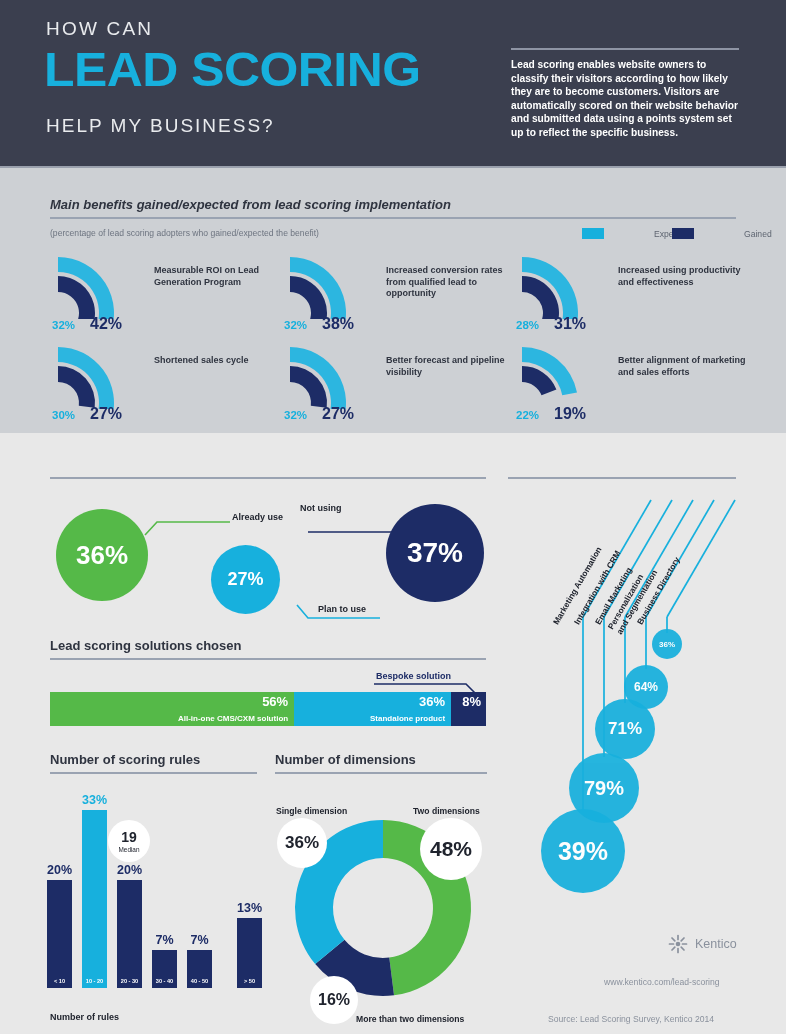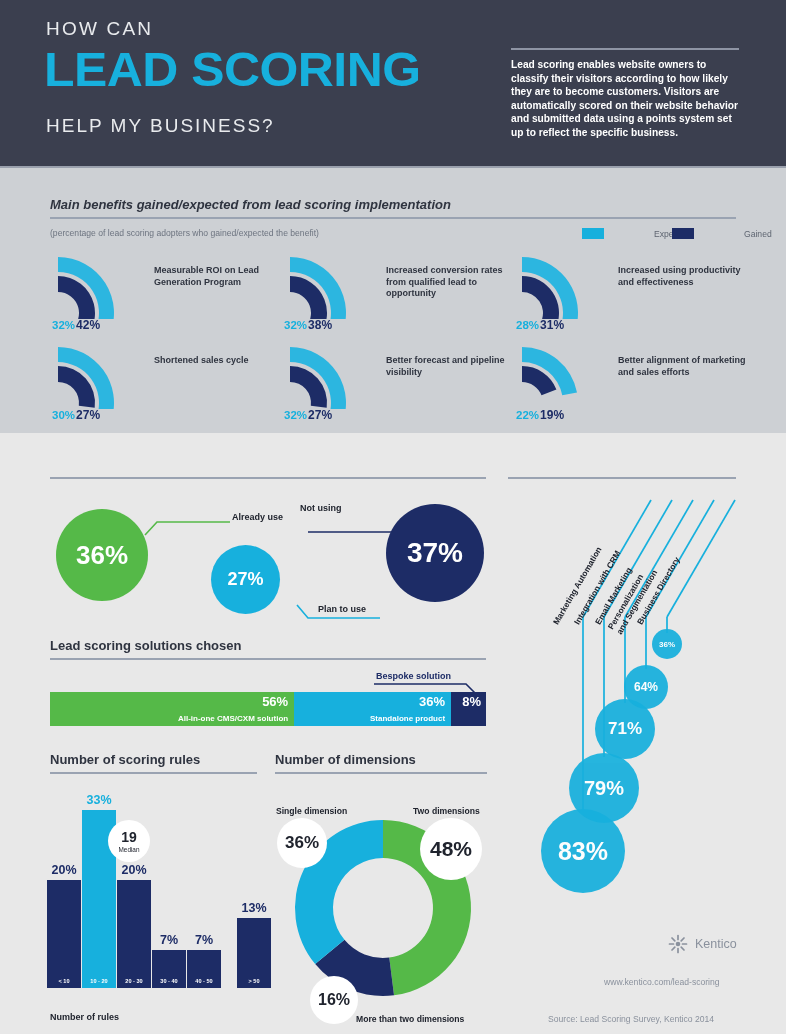--- a/index.html
+++ b/index.html
@@ -70,7 +70,7 @@
   }
   .b-vals { position: absolute; left: 2px; top: 62px; font-weight: 700; }
   .b-vals .exp { font-size: 11.5px; color: #17b0dd; }
-  .b-vals .gai { font-size: 12px; color: #1d2c66; margin-left: 1px; }
+  .b-vals .gai { font-size: 16px; color: #1d2c66; margin-left: 15px; }
 
   
   .band2 {

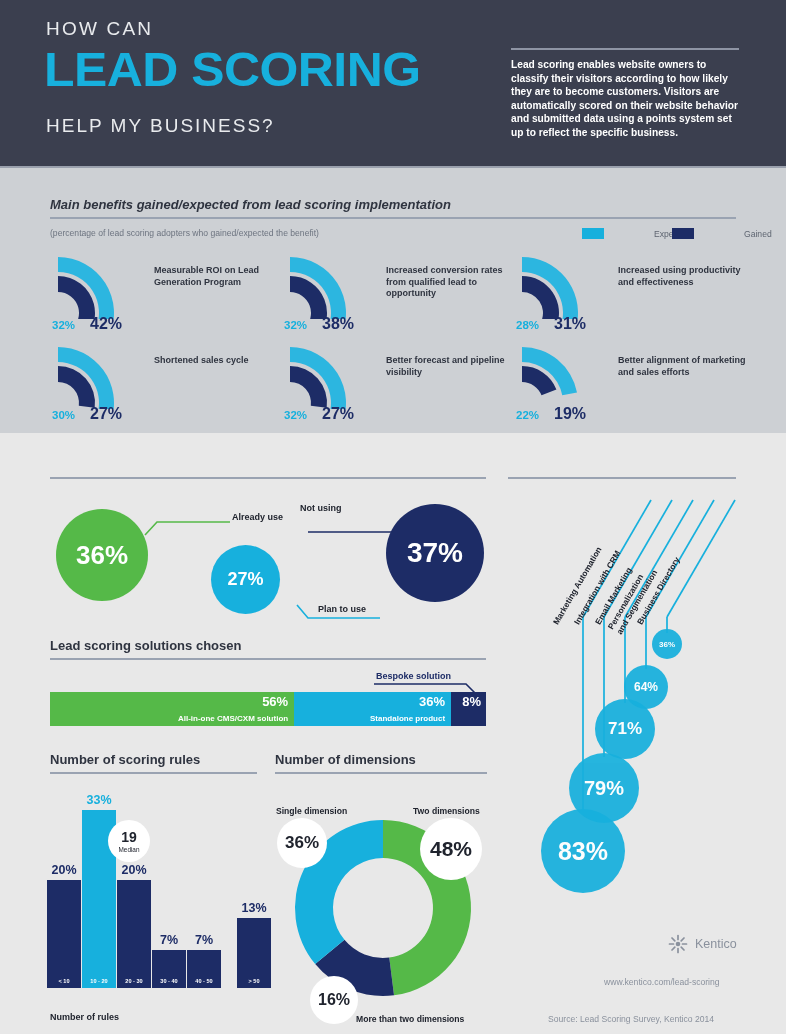--- a/index.html
+++ b/index.html
@@ -104,7 +104,7 @@
   .dim-rule    { position: absolute; left: 275px; top: 772px; width: 212px; }
 
   .barchart { position: absolute; left: 47px; top: 790px; width: 214px; height: 220px; }
-  .bar { position: absolute; bottom: 22px; width: 34px; }
+  .bar { position: absolute; bottom: 22px; width: 25px; }
   .bar .col { width: 100%; height: 100%; }
   .bar .vlab {
     position: absolute; left: 50%; transform: translateX(-50%);

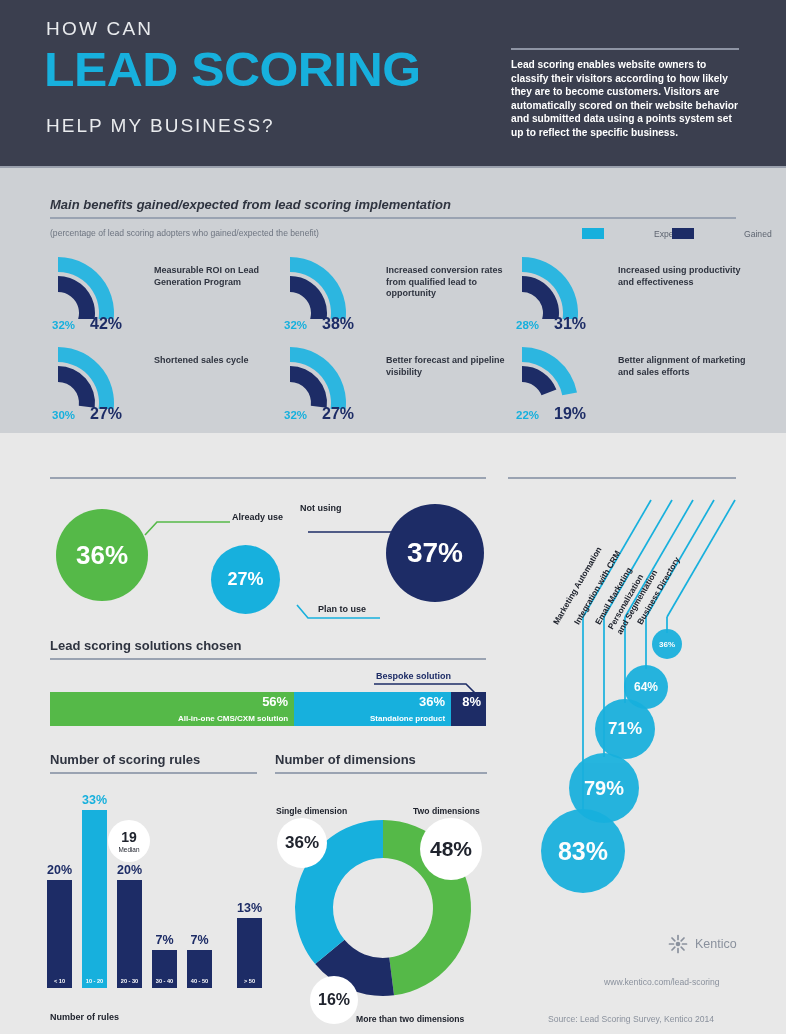--- a/index.html
+++ b/index.html
@@ -358,7 +358,7 @@
     </div>
   <div id="rebubbles-host">
       <div class="bubble" style="left: 541px; top: 809px; height: 84px; width: 84px; background: rgb(23, 176, 221); opacity: 0.93; font-size: 25px;">
-        <span>83%</span>
+        <span>39%</span>
       </div>
       <div class="bubble" style="left: 569px; top: 753px; height: 70px; width: 70px; background: rgb(23, 176, 221); opacity: 0.93; font-size: 20px;">
         <span>79%</span>

